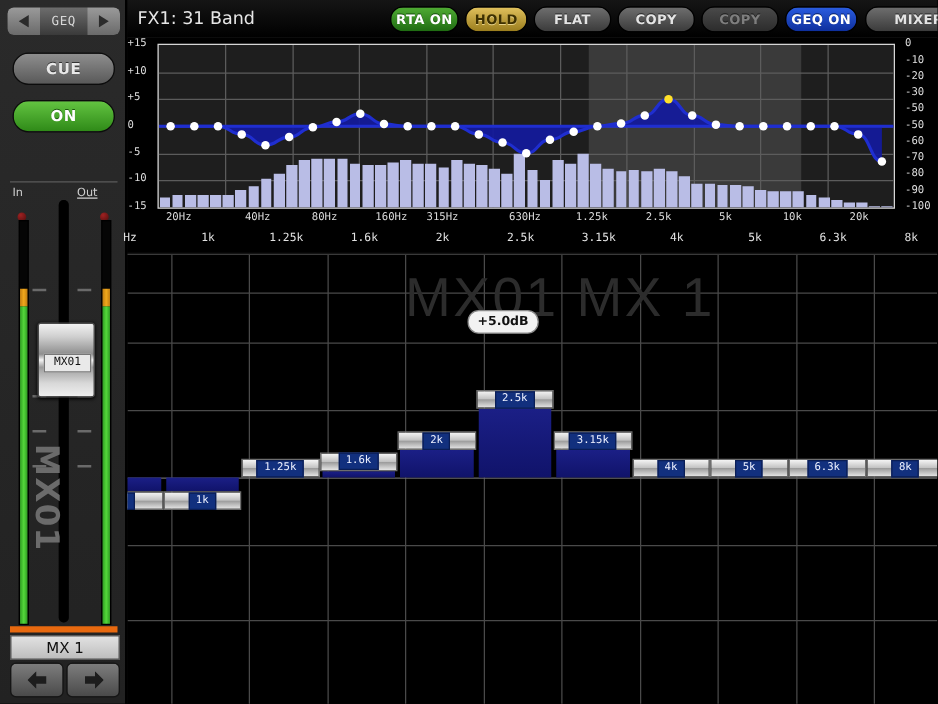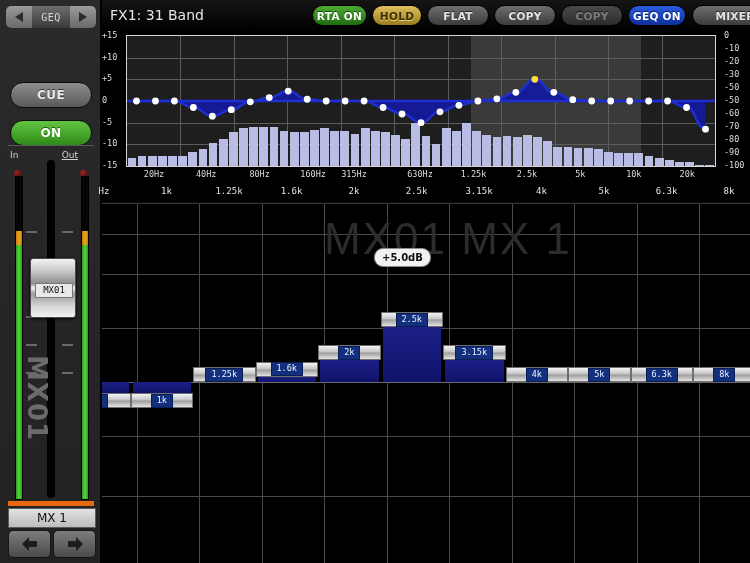--- a/index.html
+++ b/index.html
@@ -23,7 +23,7 @@
   .pillbtn{position:absolute;left:10px;width:82px;height:26px;border-radius:13px;
            display:flex;align-items:center;justify-content:center;font-size:12px;
            font-family:"DejaVu Sans",sans-serif;font-weight:bold;letter-spacing:.5px;
-           box-sizing:border-box;margin-top:40px;}
+           box-sizing:border-box;}
   .cue{top:42px;background:linear-gradient(180deg,#8e8e8e,#595959);
        border:1px solid #0c0c0c;color:#e8e8e8;text-shadow:0 -1px 0 #333;}
   .on{top:80px;background:linear-gradient(180deg,#63c441,#2f8a18);

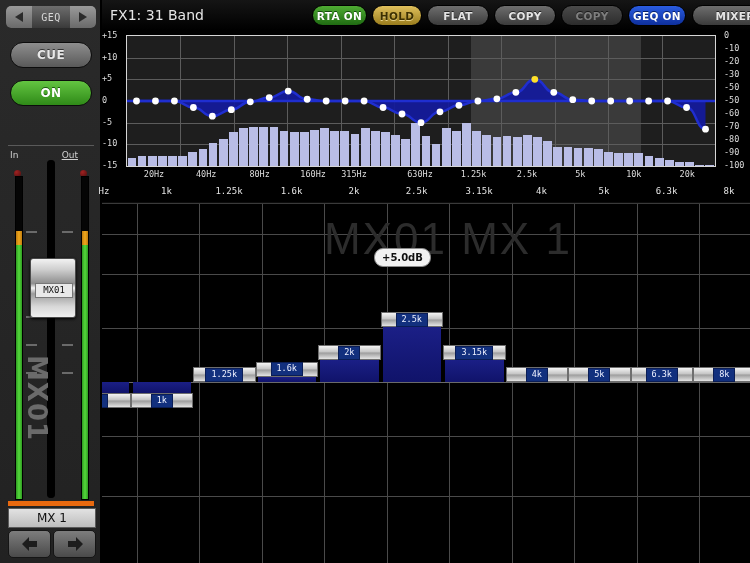--- a/index.html
+++ b/index.html
@@ -342,7 +342,7 @@
         <div class="ytickR" style="top: 130px;">-100</div>
       </div>
     <div class="xaxis" style="top:139px;" id="xticks">
-        <div class="xtick" style="left: 52px;">20Hz</div>
+        <div class="xtick" style="left: 41px;">20Hz</div>
         <div class="xtick" style="left: 104.182px;">40Hz</div>
         <div class="xtick" style="left: 157.636px;">80Hz</div>
         <div class="xtick" style="left: 211.091px;">160Hz</div>

